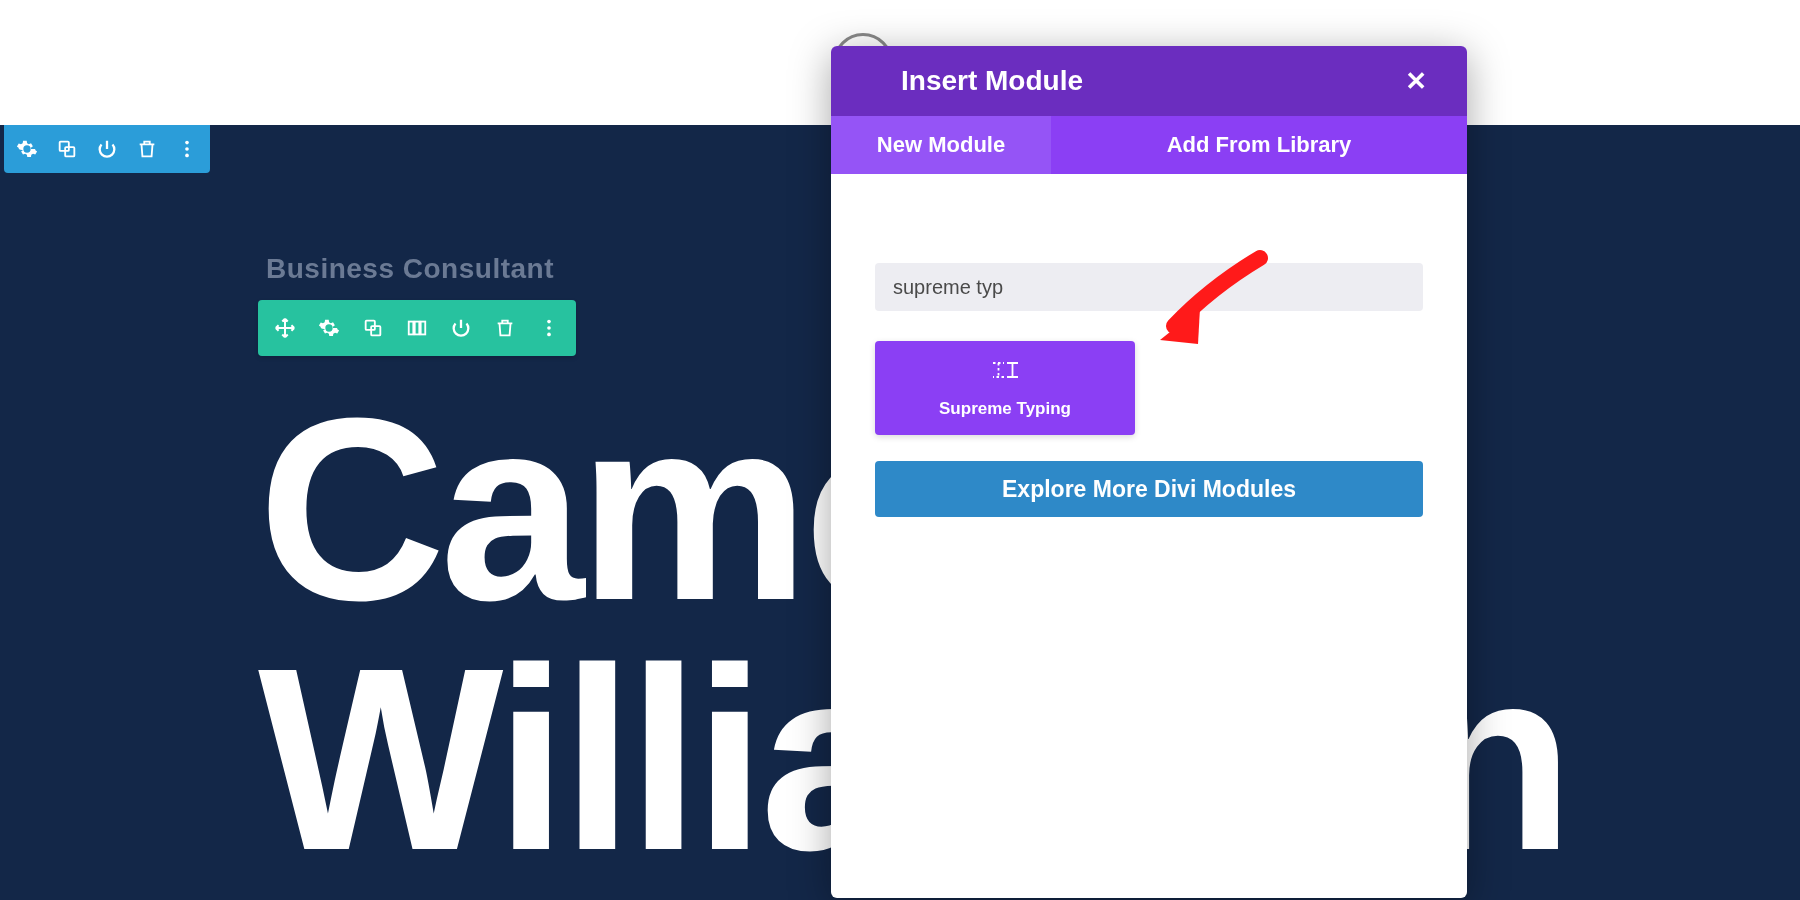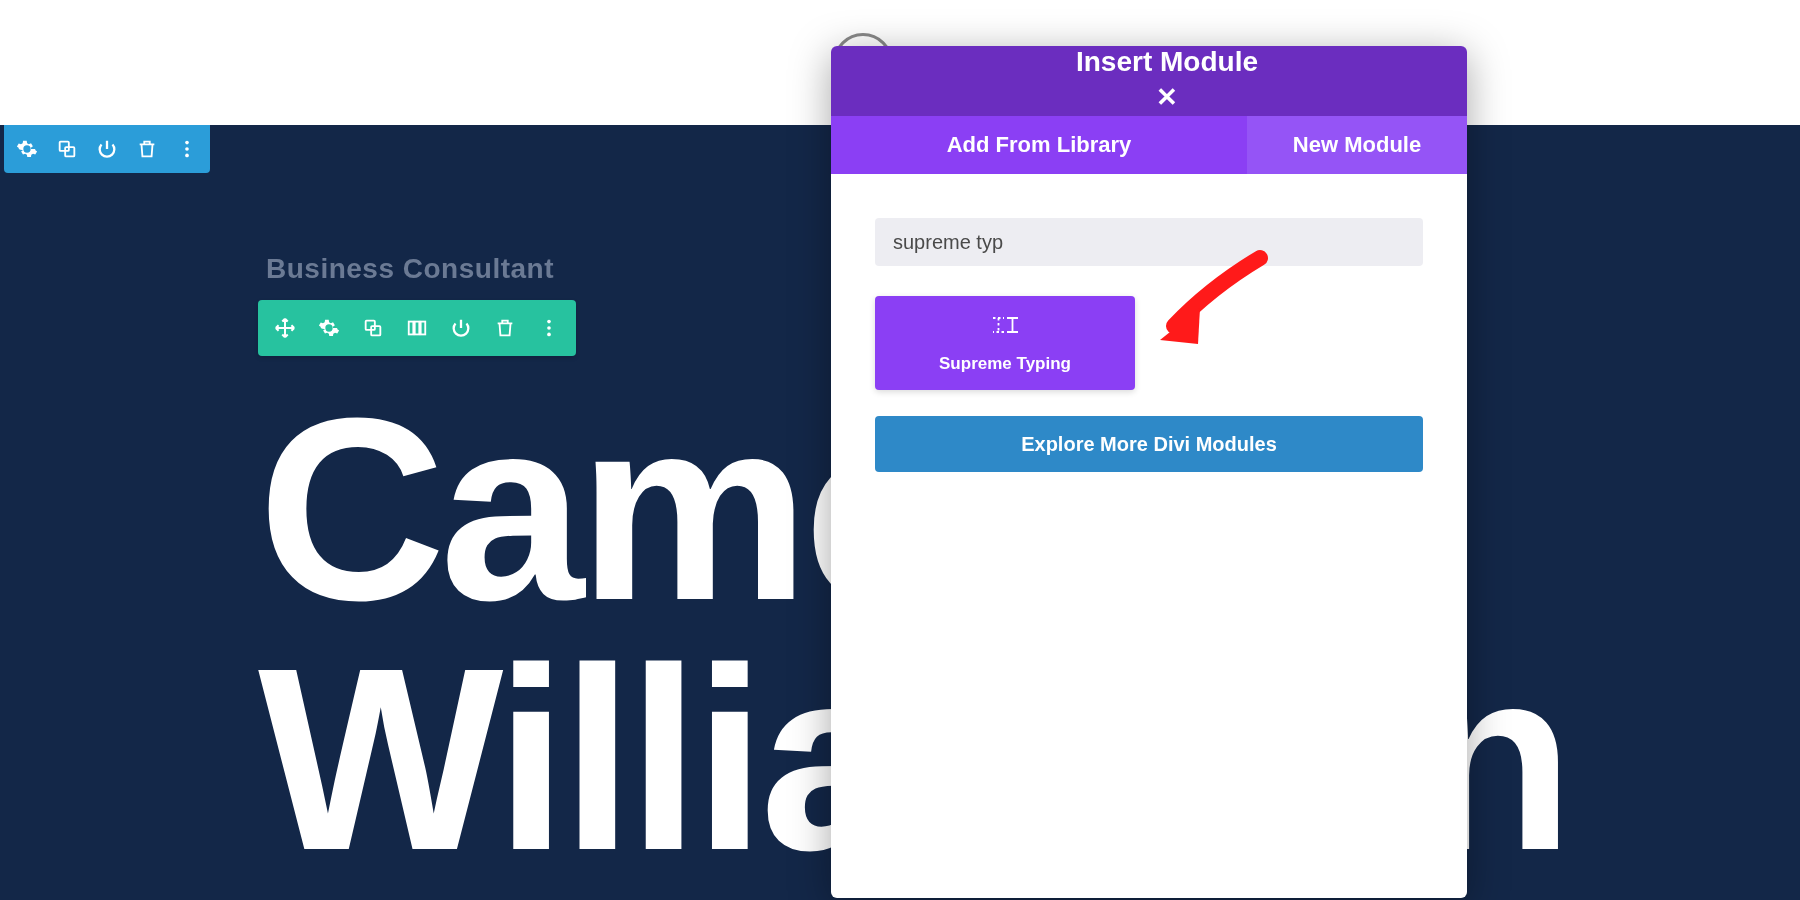--- a/index.html
+++ b/index.html
@@ -141,7 +141,6 @@
     align-items: center;
     justify-content: space-between;
     padding: 0 34px 0 70px;
-    flex-direction: column;
   }
   .modal-title {
     color: #fff;

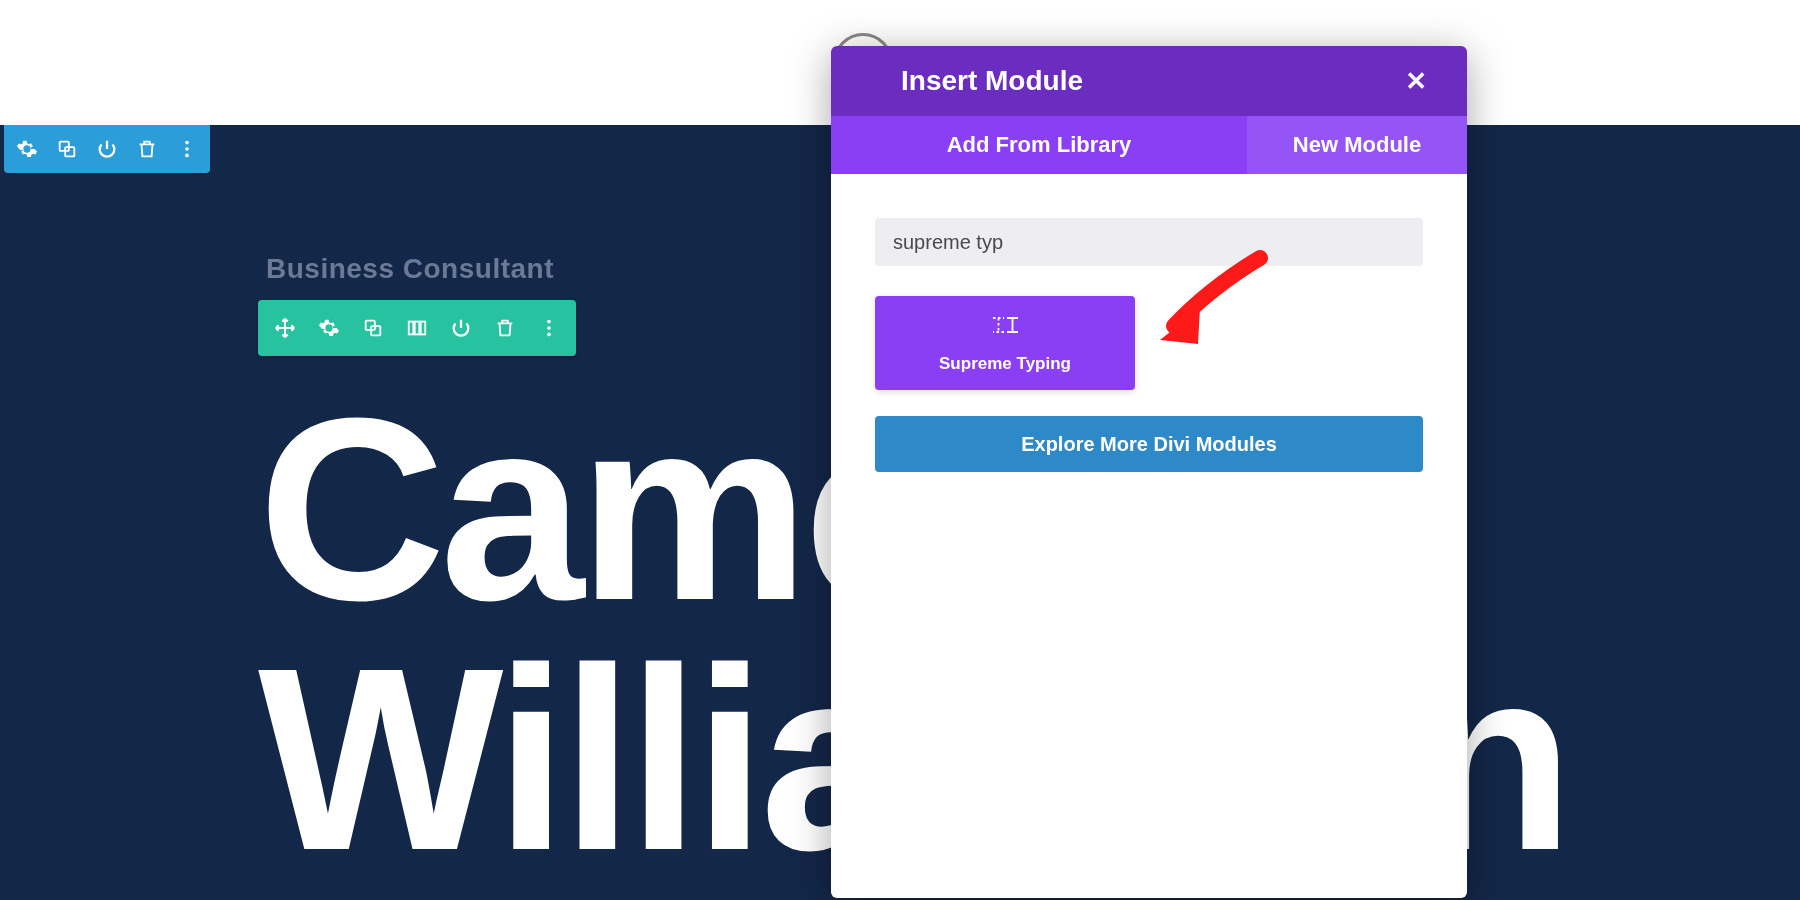--- a/index.html
+++ b/index.html
@@ -343,8 +343,8 @@
     <div class="modal-close">✕</div>
   </div>
   <div class="modal-tabs">
+    <div class="modal-tab active">New Module</div>
     <div class="modal-tab inactive">Add From Library</div>
-    <div class="modal-tab active">New Module</div>
   </div>
   <div class="modal-body">
     <input class="search-input" type="text" value="supreme typ" style="">

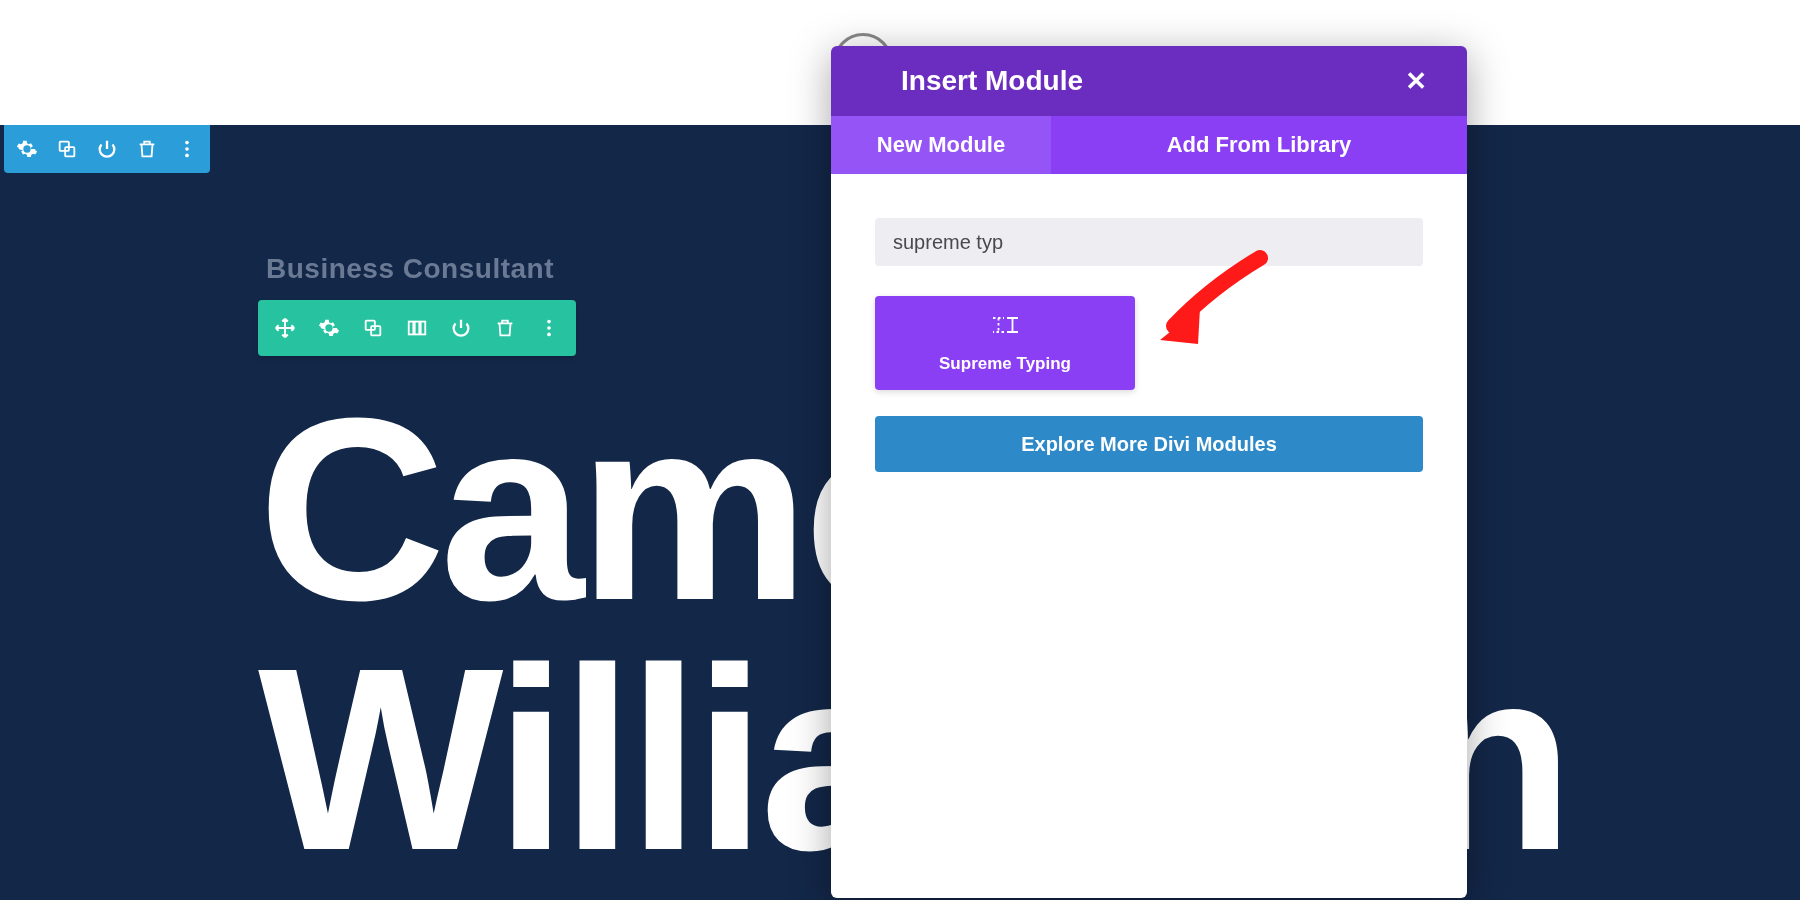--- a/index.html
+++ b/index.html
@@ -192,6 +192,7 @@
     font-size: 20px;
     color: #4a4a4a;
     outline: none;
+    margin-top: 45px;
   }
 
   .module-card {

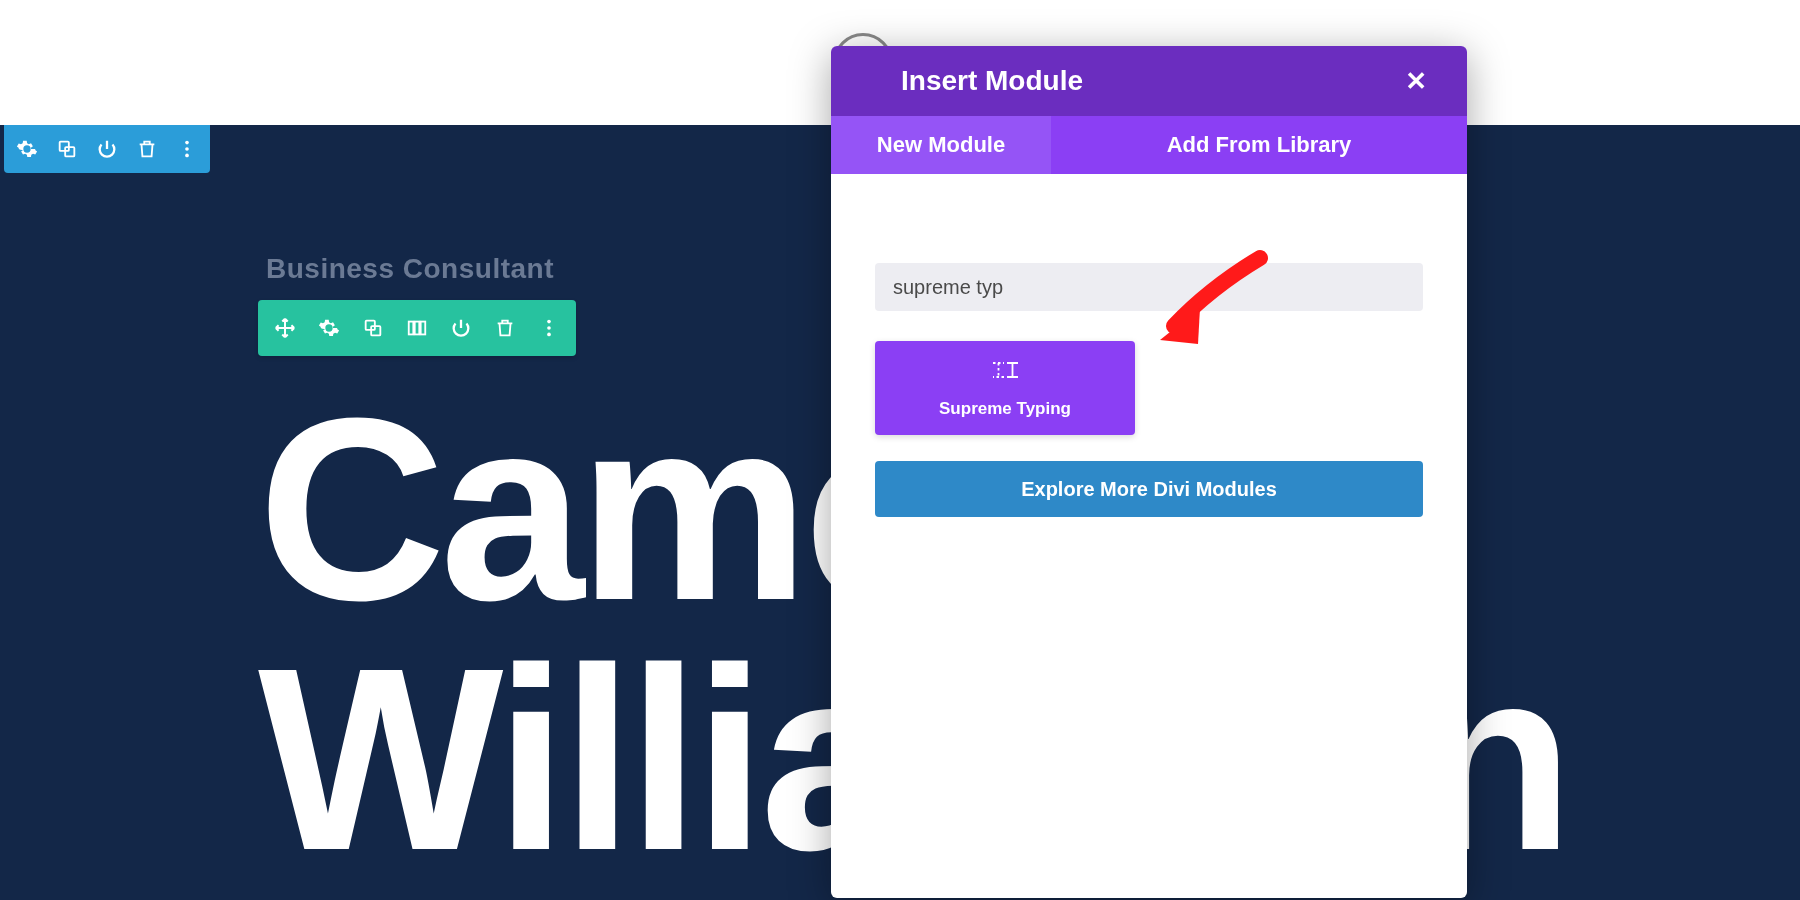--- a/index.html
+++ b/index.html
@@ -228,7 +228,7 @@
     border: none;
     border-radius: 4px;
     color: #fff;
-    font-size: 20px;
+    font-size: 23px;
     font-weight: 700;
     cursor: pointer;
   }

